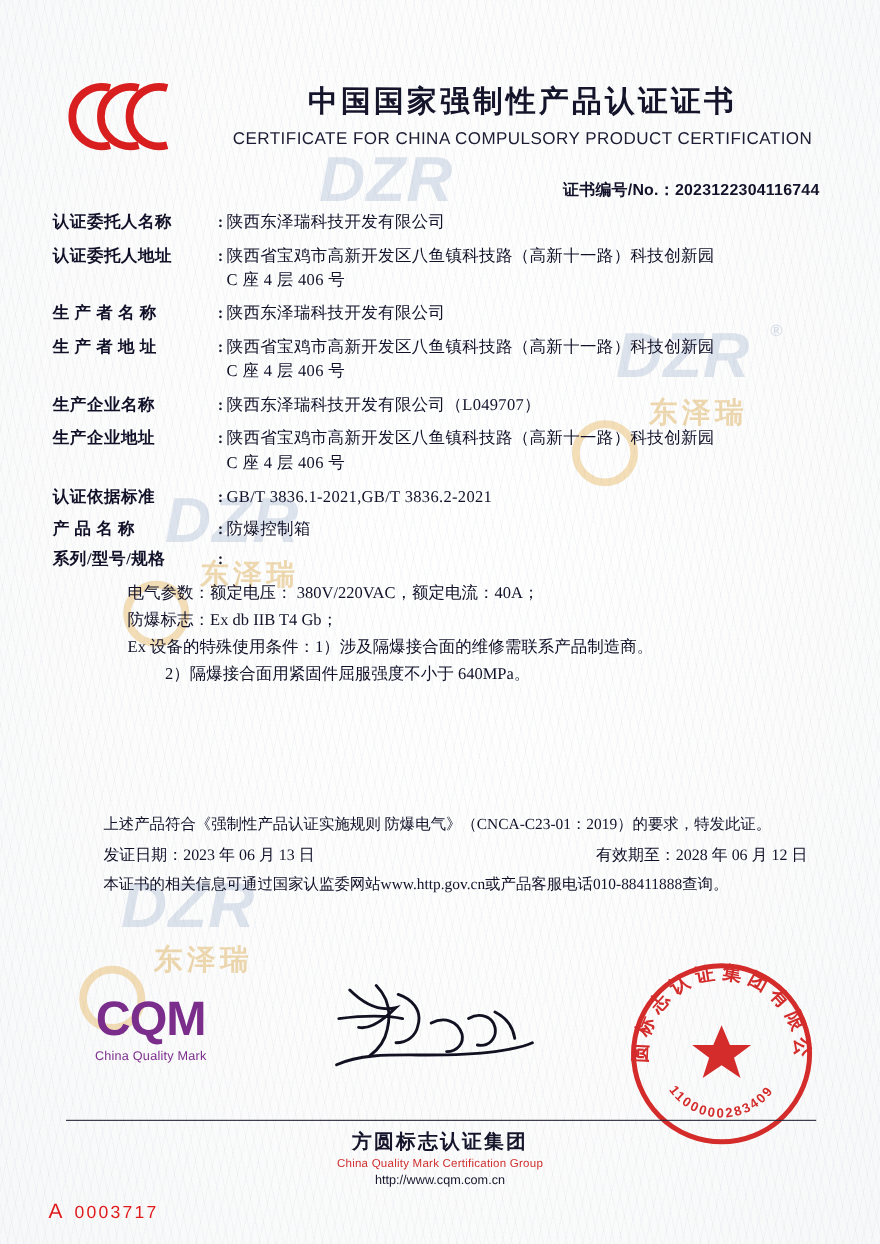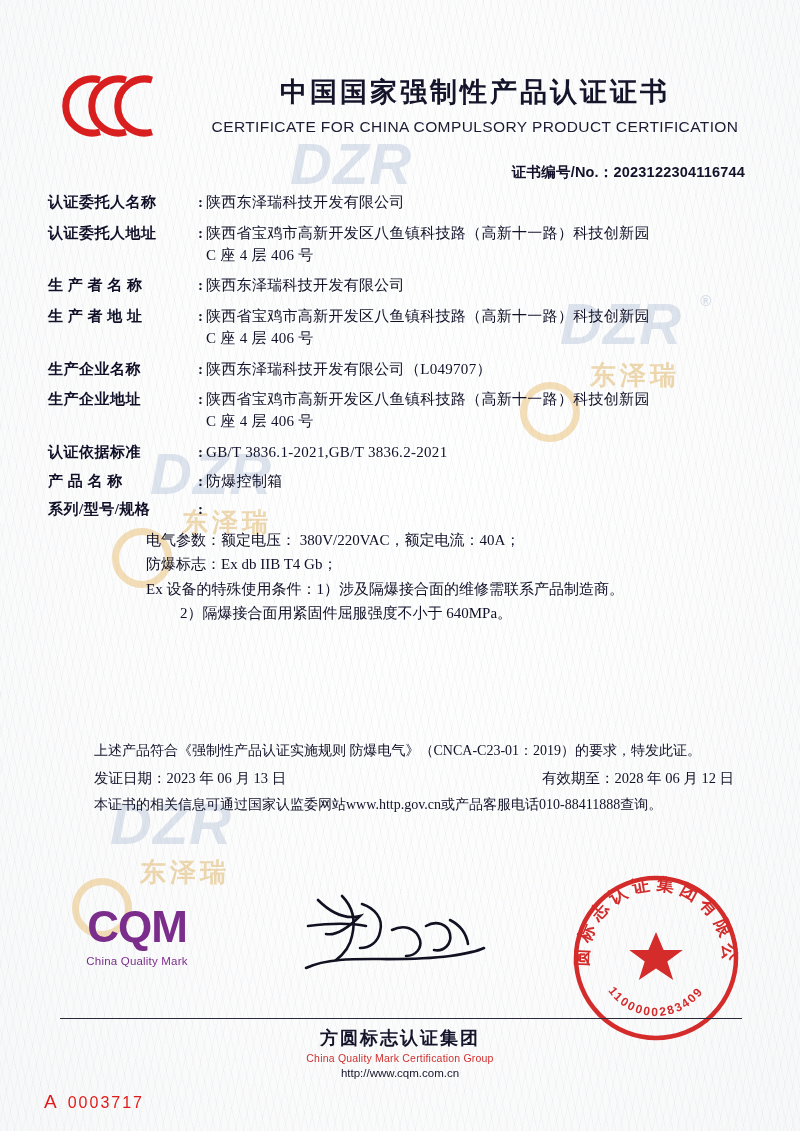--- a/index.html
+++ b/index.html
@@ -138,7 +138,7 @@
   
   .spec {
     margin-top: 4px;
-    margin-left: 98px;
+    margin-left: 68px;
     font-size: 15px;
     line-height: 1.62;
     color: #101028;

